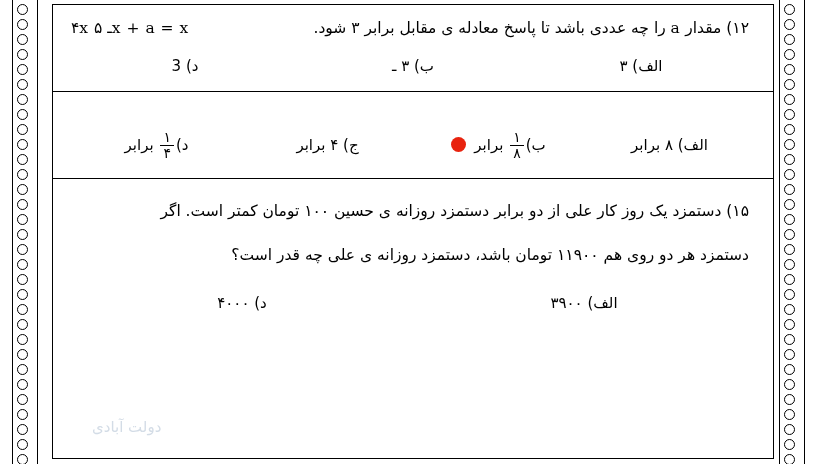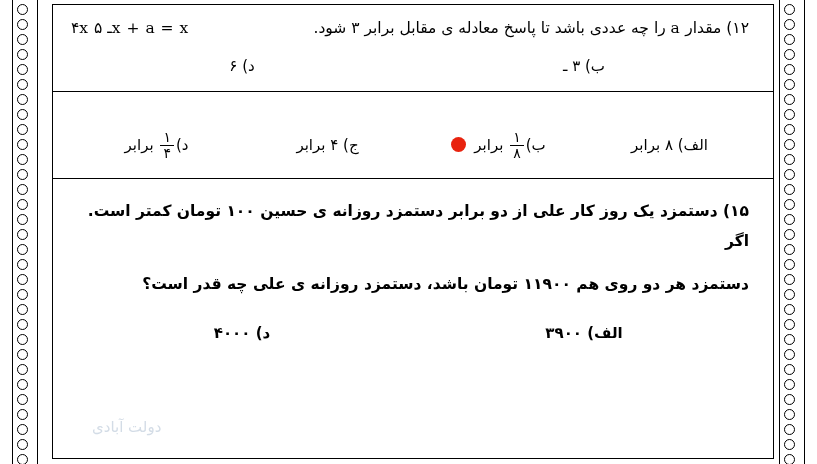--- a/index.html
+++ b/index.html
@@ -243,7 +243,7 @@
           <span class="lbl">ب) ۳ ـ</span>
         </div>
         <div class="choice">
-          <span class="lbl">د) ۶</span>
+          <span class="lbl">د) 3</span>
         </div>
       </div>
     </div>

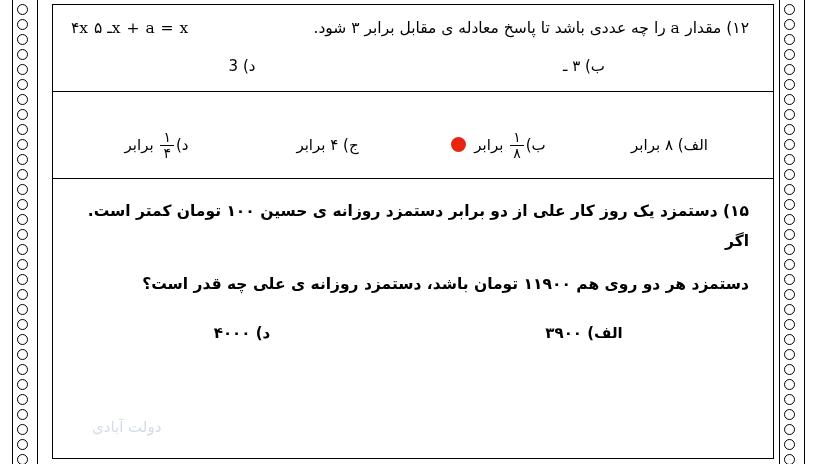--- a/index.html
+++ b/index.html
@@ -240,6 +240,9 @@
       </div>
       <div class="choices">
         <div class="choice">
+          <span class="lbl">الف) ۳</span>
+        </div>
+        <div class="choice">
           <span class="lbl">ب) ۳ ـ</span>
         </div>
         <div class="choice">

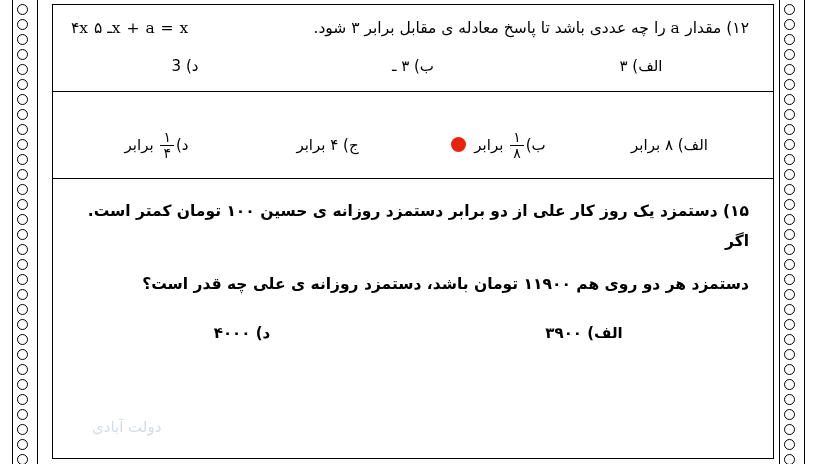--- a/index.html
+++ b/index.html
@@ -268,7 +268,7 @@
       </div>
     </div>
 
-    <div class="question-block" style="padding-top:18px;font-weight:bold;">
+    <div class="question-block" style="padding-top:18px;">
       <div class="q-stem-2">۱۵) دستمزد یک روز کار علی از دو برابر دستمزد روزانه ی حسین ۱۰۰ تومان کمتر است. اگر</div>
       <div class="q-stem-2" style="margin-top:14px;">دستمزد هر دو روی هم ۱۱۹۰۰  تومان باشد، دستمزد روزانه ی علی چه  قدر است؟</div>
       <div class="choices" style="margin-top:20px;">

